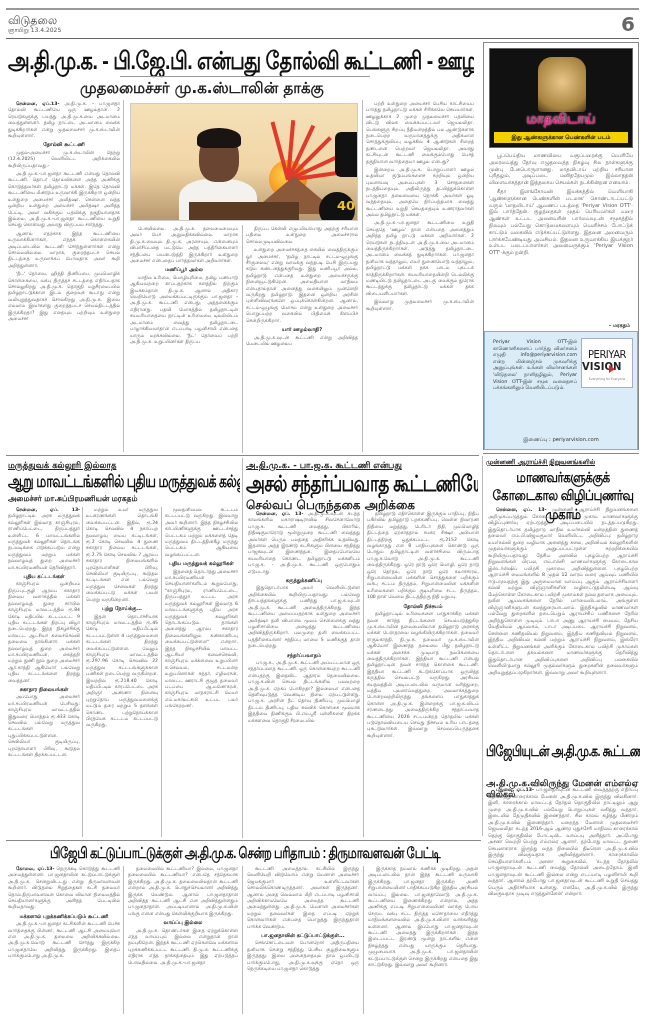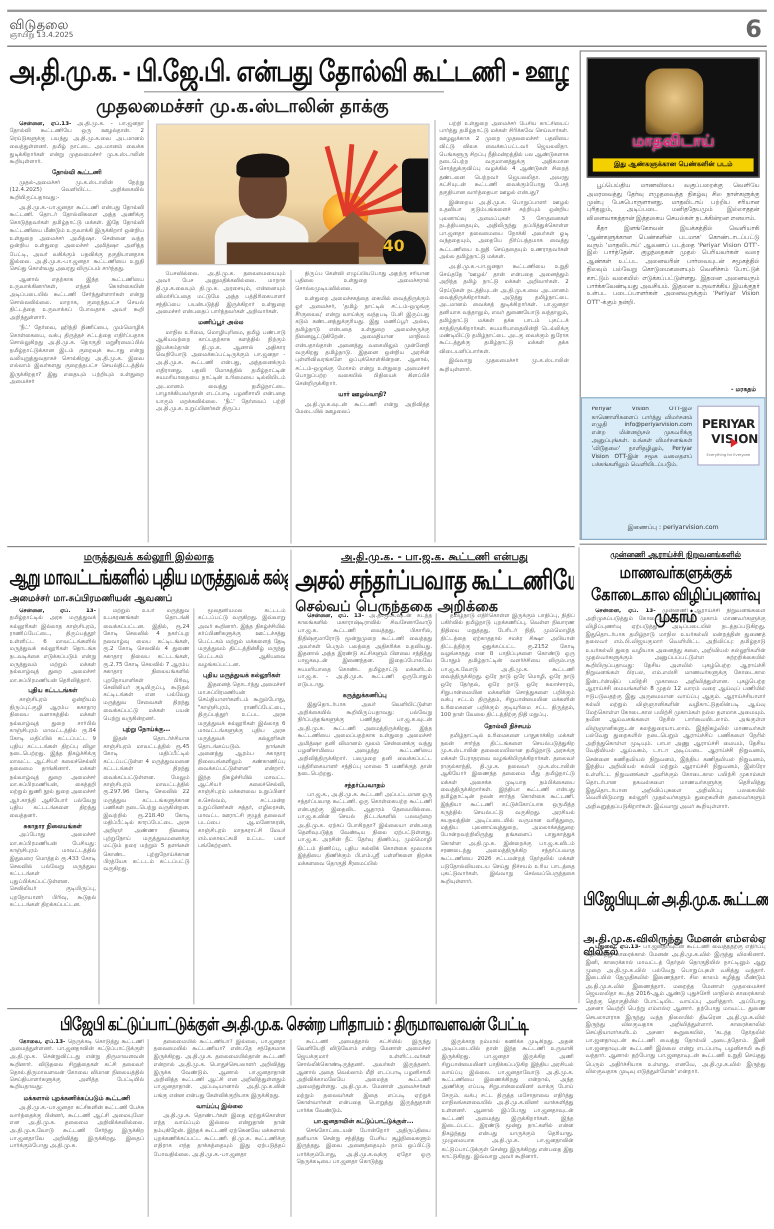--- a/index.html
+++ b/index.html
@@ -27,7 +27,7 @@
 .person-hair{position:absolute;border-radius:50% 50% 20% 20%;background:#1a1412}
 .person-body{position:absolute;border-radius:40% 40% 0 0;background:#f4f2ee}
 .podium{position:absolute;background:#5a3a22}
-.badge40{position:absolute;border-radius:50%;background:#111;color:#f0c02a;font-weight:bold;text-align:left}
+.badge40{position:absolute;border-radius:50%;background:#111;color:#f0c02a;font-weight:bold;text-align:right}
 .movie{background:#111;border:1px solid #666;overflow:hidden}
 .movie-title{color:#e0207a;font-weight:bold;text-align:center;font-size:13px;text-shadow:0 0 2px #fff}
 .movie-strip{background:#f5d000;color:#111;font-weight:bold;font-size:5.5px;text-align:center}

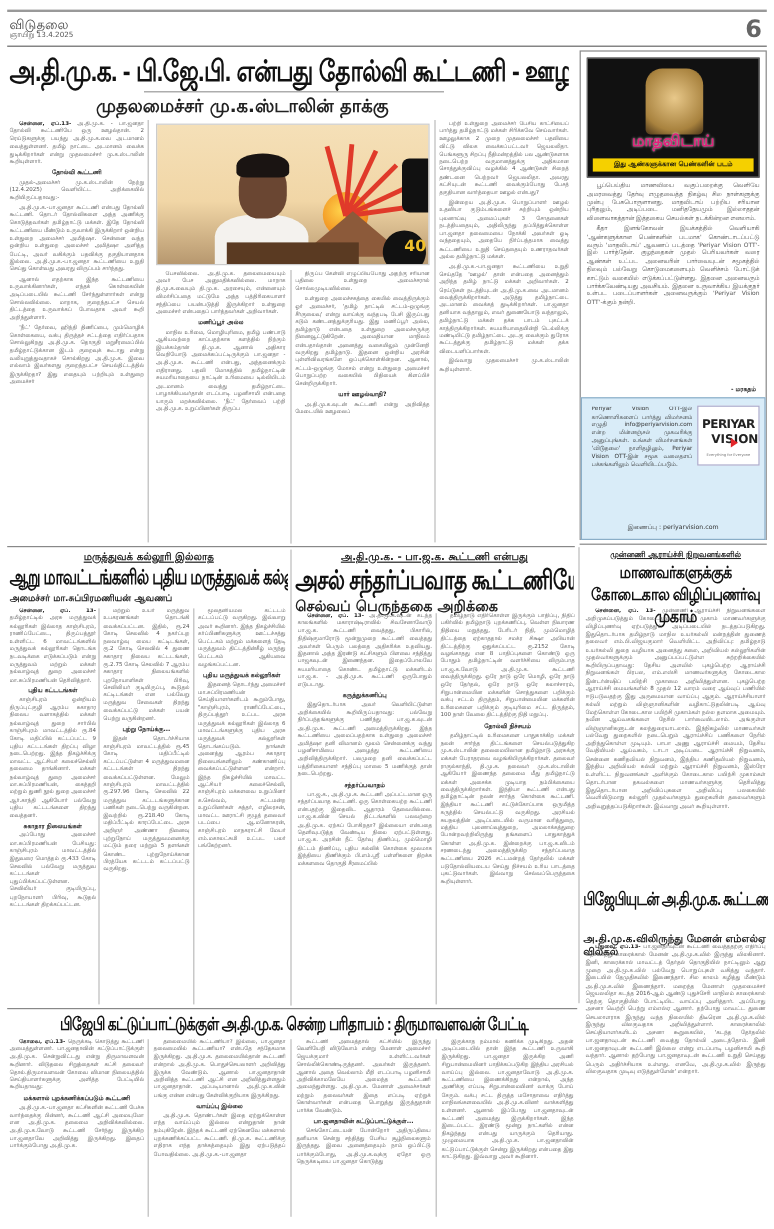--- a/index.html
+++ b/index.html
@@ -108,7 +108,7 @@
 <div class="abs bluebox" style="left:484px;top:331px;width:154px;height:119px">
   <div class="col" style="position:absolute;left:8px;top:7px;width:84px;height:92px;font-size:4.8px;line-height:6.6px;color:#333">Periyar Vision OTT-இல் காணொளிகளைப் பார்த்து விமர்சனம் எழுதி info@periyarvision.com என்ற மின்னஞ்சல் முகவரிக்கு அனுப்புங்கள். உங்கள் விமர்சனங்கள் 'விடுதலை' நாளிதழிலும், Periyar Vision OTT-இன் சமூக வலைதளப் பக்கங்களிலும் வெளியிடப்படும்.</div>
   <div class="pvlogo" style="position:absolute;left:96px;top:6px;width:52px;height:50px">
-    <div style="position:absolute;left:0;right:0;top:10px;text-align:center;font-weight:bold;font-size:10px;color:#222;letter-spacing:-0.5px">PERIYAR</div>
+    <div style="position:absolute;left:0;right:0;top:10px;text-align:center;font-weight:normal;font-size:10px;color:#222;letter-spacing:-0.5px">PERIYAR</div>
     <div style="position:absolute;left:0;right:0;top:22px;text-align:right;font-weight:bold;font-size:10px;color:#222">VISION</div>
     <div style="position:absolute;left:27px;top:26px;width:0;height:0;border-left:6px solid #e2262b;border-top:4px solid transparent;border-bottom:4px solid transparent"></div>
     <div style="position:absolute;left:0;right:0;top:38px;text-align:center;font-size:3px;color:#777">Everything for Everyone</div>

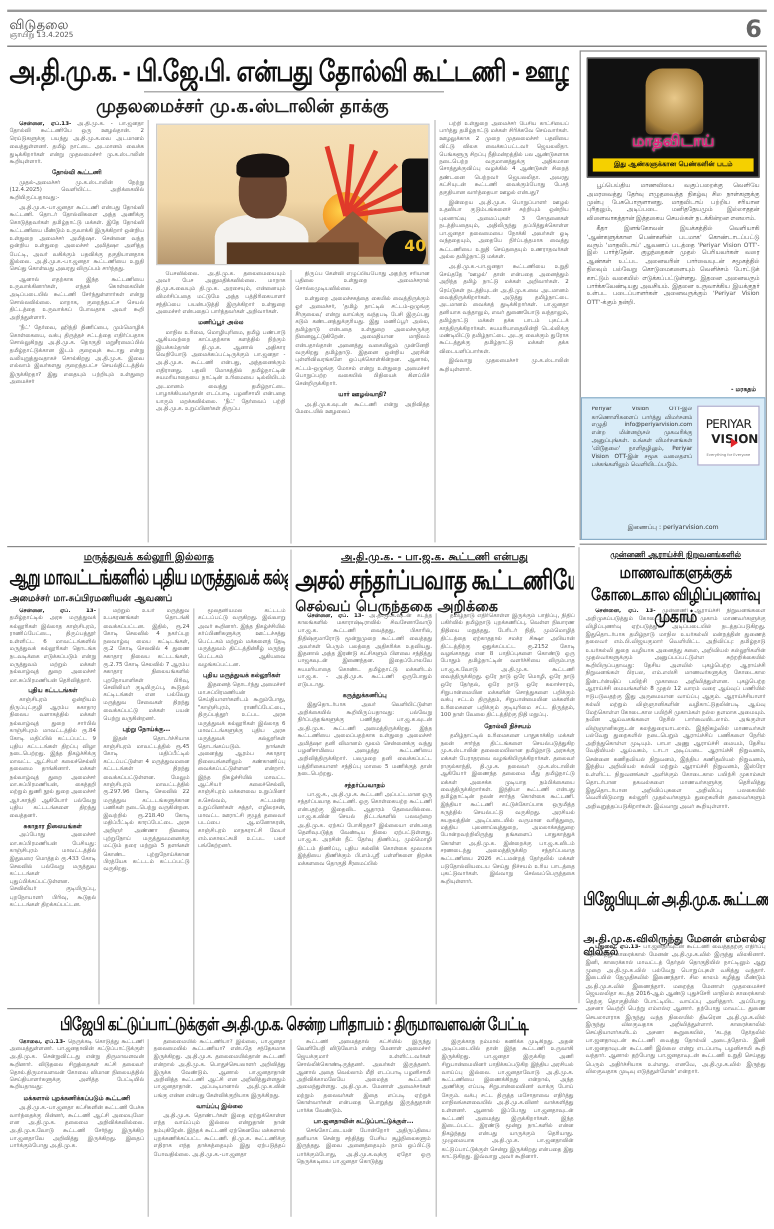--- a/index.html
+++ b/index.html
@@ -109,7 +109,7 @@
   <div class="col" style="position:absolute;left:8px;top:7px;width:84px;height:92px;font-size:4.8px;line-height:6.6px;color:#333">Periyar Vision OTT-இல் காணொளிகளைப் பார்த்து விமர்சனம் எழுதி info@periyarvision.com என்ற மின்னஞ்சல் முகவரிக்கு அனுப்புங்கள். உங்கள் விமர்சனங்கள் 'விடுதலை' நாளிதழிலும், Periyar Vision OTT-இன் சமூக வலைதளப் பக்கங்களிலும் வெளியிடப்படும்.</div>
   <div class="pvlogo" style="position:absolute;left:96px;top:6px;width:52px;height:50px">
     <div style="position:absolute;left:0;right:0;top:10px;text-align:center;font-weight:normal;font-size:10px;color:#222;letter-spacing:-0.5px">PERIYAR</div>
-    <div style="position:absolute;left:0;right:0;top:22px;text-align:right;font-weight:bold;font-size:10px;color:#222">VISION</div>
+    <div style="position:absolute;left:0;right:0;top:22px;text-align:left;font-weight:bold;font-size:10px;color:#222">VISION</div>
     <div style="position:absolute;left:27px;top:26px;width:0;height:0;border-left:6px solid #e2262b;border-top:4px solid transparent;border-bottom:4px solid transparent"></div>
     <div style="position:absolute;left:0;right:0;top:38px;text-align:center;font-size:3px;color:#777">Everything for Everyone</div>
   </div>

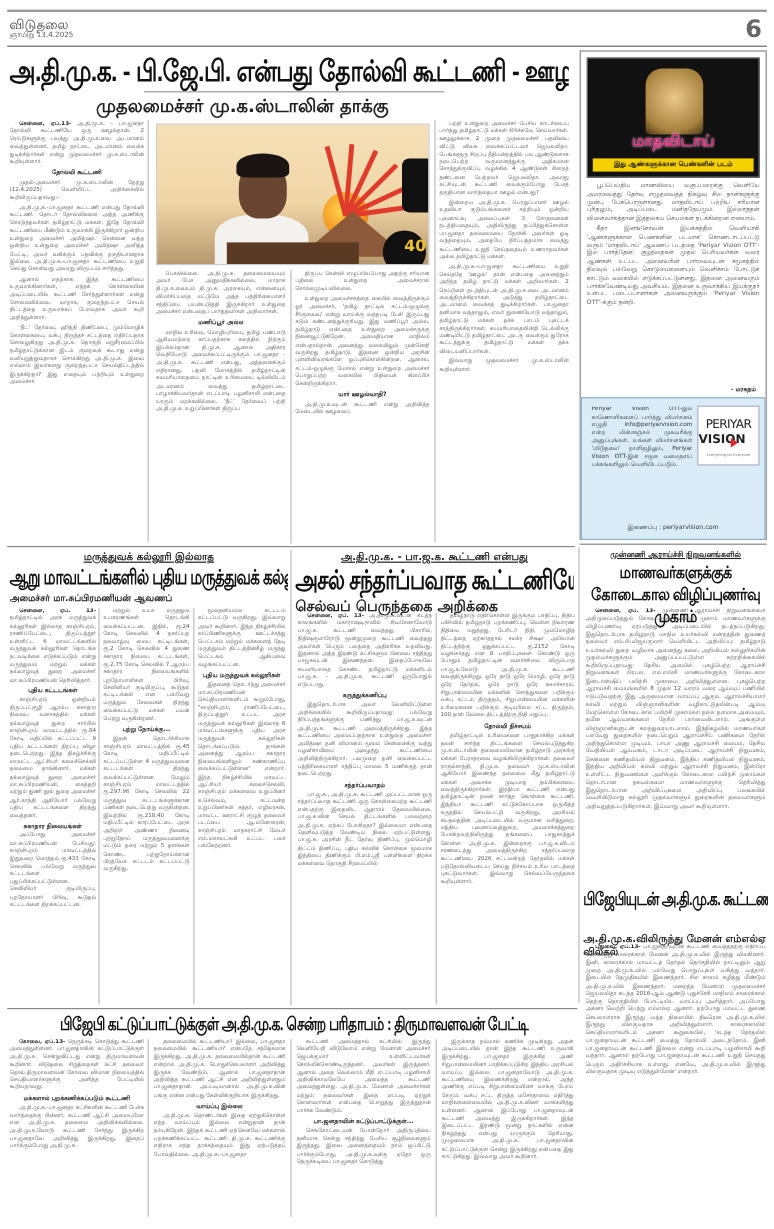--- a/index.html
+++ b/index.html
@@ -11,7 +11,7 @@
 .pageno{right:10px;top:12px;font-size:20px;font-weight:bold;color:#666}
 .hdrline{left:6px;right:6px;top:38px;height:1px;background:#666}
 .headline{font-family:"Liberation Sans",sans-serif;font-weight:bold;color:#111;white-space:nowrap;overflow:hidden;letter-spacing:-0.5px}
-.kicker{font-weight:bold;color:#222;white-space:nowrap;overflow:hidden;text-align:center;text-decoration:underline}
+.kicker{font-weight:bold;color:#222;white-space:nowrap;overflow:hidden;text-align:left;text-decoration:underline}
 .sub{font-weight:bold;color:#222;white-space:nowrap;overflow:hidden;text-align:left}
 .col{font-size:4.6px;line-height:6.4px;color:#555;text-align:justify;overflow:hidden}
 .col p{margin-bottom:2px;text-indent:8px}

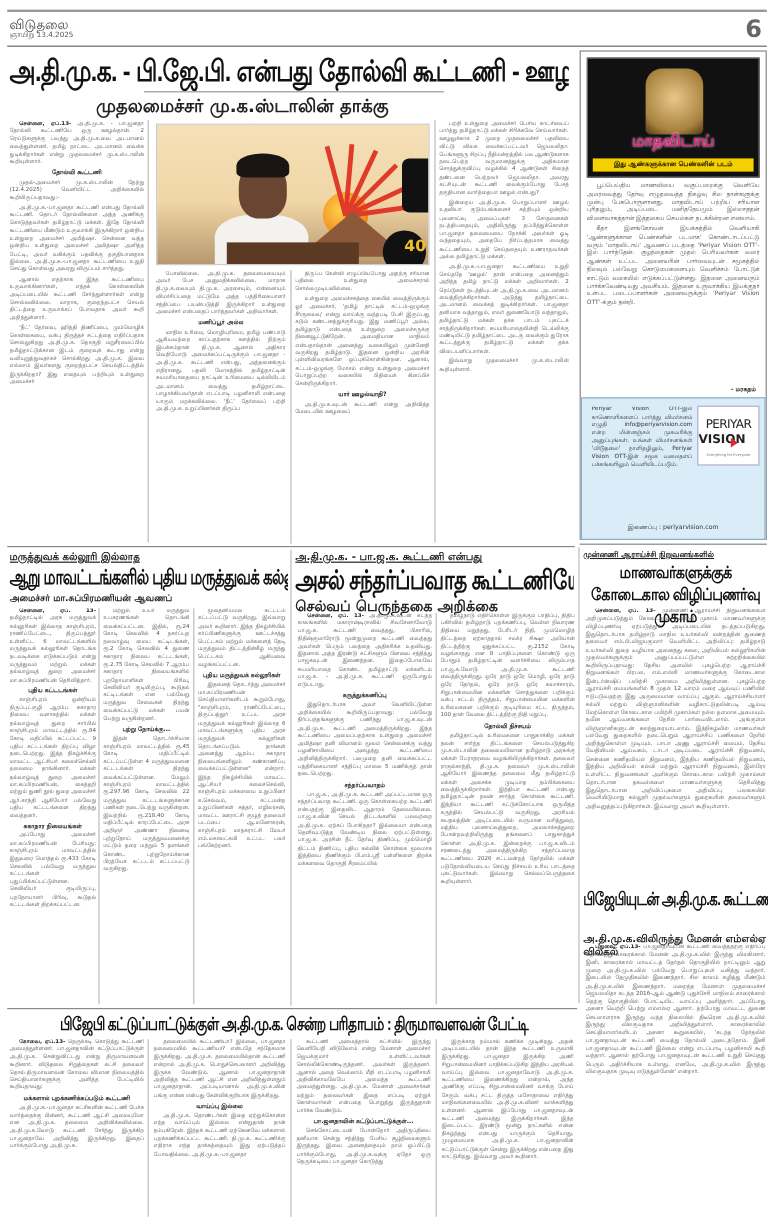--- a/index.html
+++ b/index.html
@@ -121,7 +121,7 @@
 
 <div class="abs kicker" style="left:8px;top:460px;width:232px;font-size:8.5px">மருத்துவக் கல்லூரி இல்லாத</div>
 <div class="abs headline" style="left:8px;top:472px;width:232px;font-size:12.5px;text-align:center;transform:scaleY(1.35);transform-origin:top">ஆறு மாவட்டங்களில் புதிய மருத்துவக் கல்லூரிகள்</div>
-<div class="abs sub" style="left:8px;top:494px;width:232px;font-size:7.5px">அமைச்சர் மா.சுப்பிரமணியன் ஆவணப்</div>
+<div class="abs sub" style="left:8px;top:494px;width:232px;font-size:7.5px">அமைச்சர் மா.சுப்பிரமணியன் மரகதம்</div>
 <div class="abs col" style="left:8px;top:507px;width:72px;height:330px">
   <p><span class="dl">சென்னை, ஏப். 13-</span> <span>தமிழ்நாட்டில் அரசு மருத்துவக் கல்லூரிகள் இல்லாத காஞ்சிபுரம், ராணிப்பேட்டை, திருப்பத்தூர் உள்ளிட்ட 6 மாவட்டங்களில் மருத்துவக் கல்லூரிகள் தொடங்க நடவடிக்கை எடுக்கப்படும் என்று மருத்துவம் மற்றும் மக்கள் நல்வாழ்வுத் துறை அமைச்சர் மா.சுப்பிரமணியன் தெரிவித்தார்.</span></p>
   <p class="sh">புதிய கட்டடங்கள்</p>

